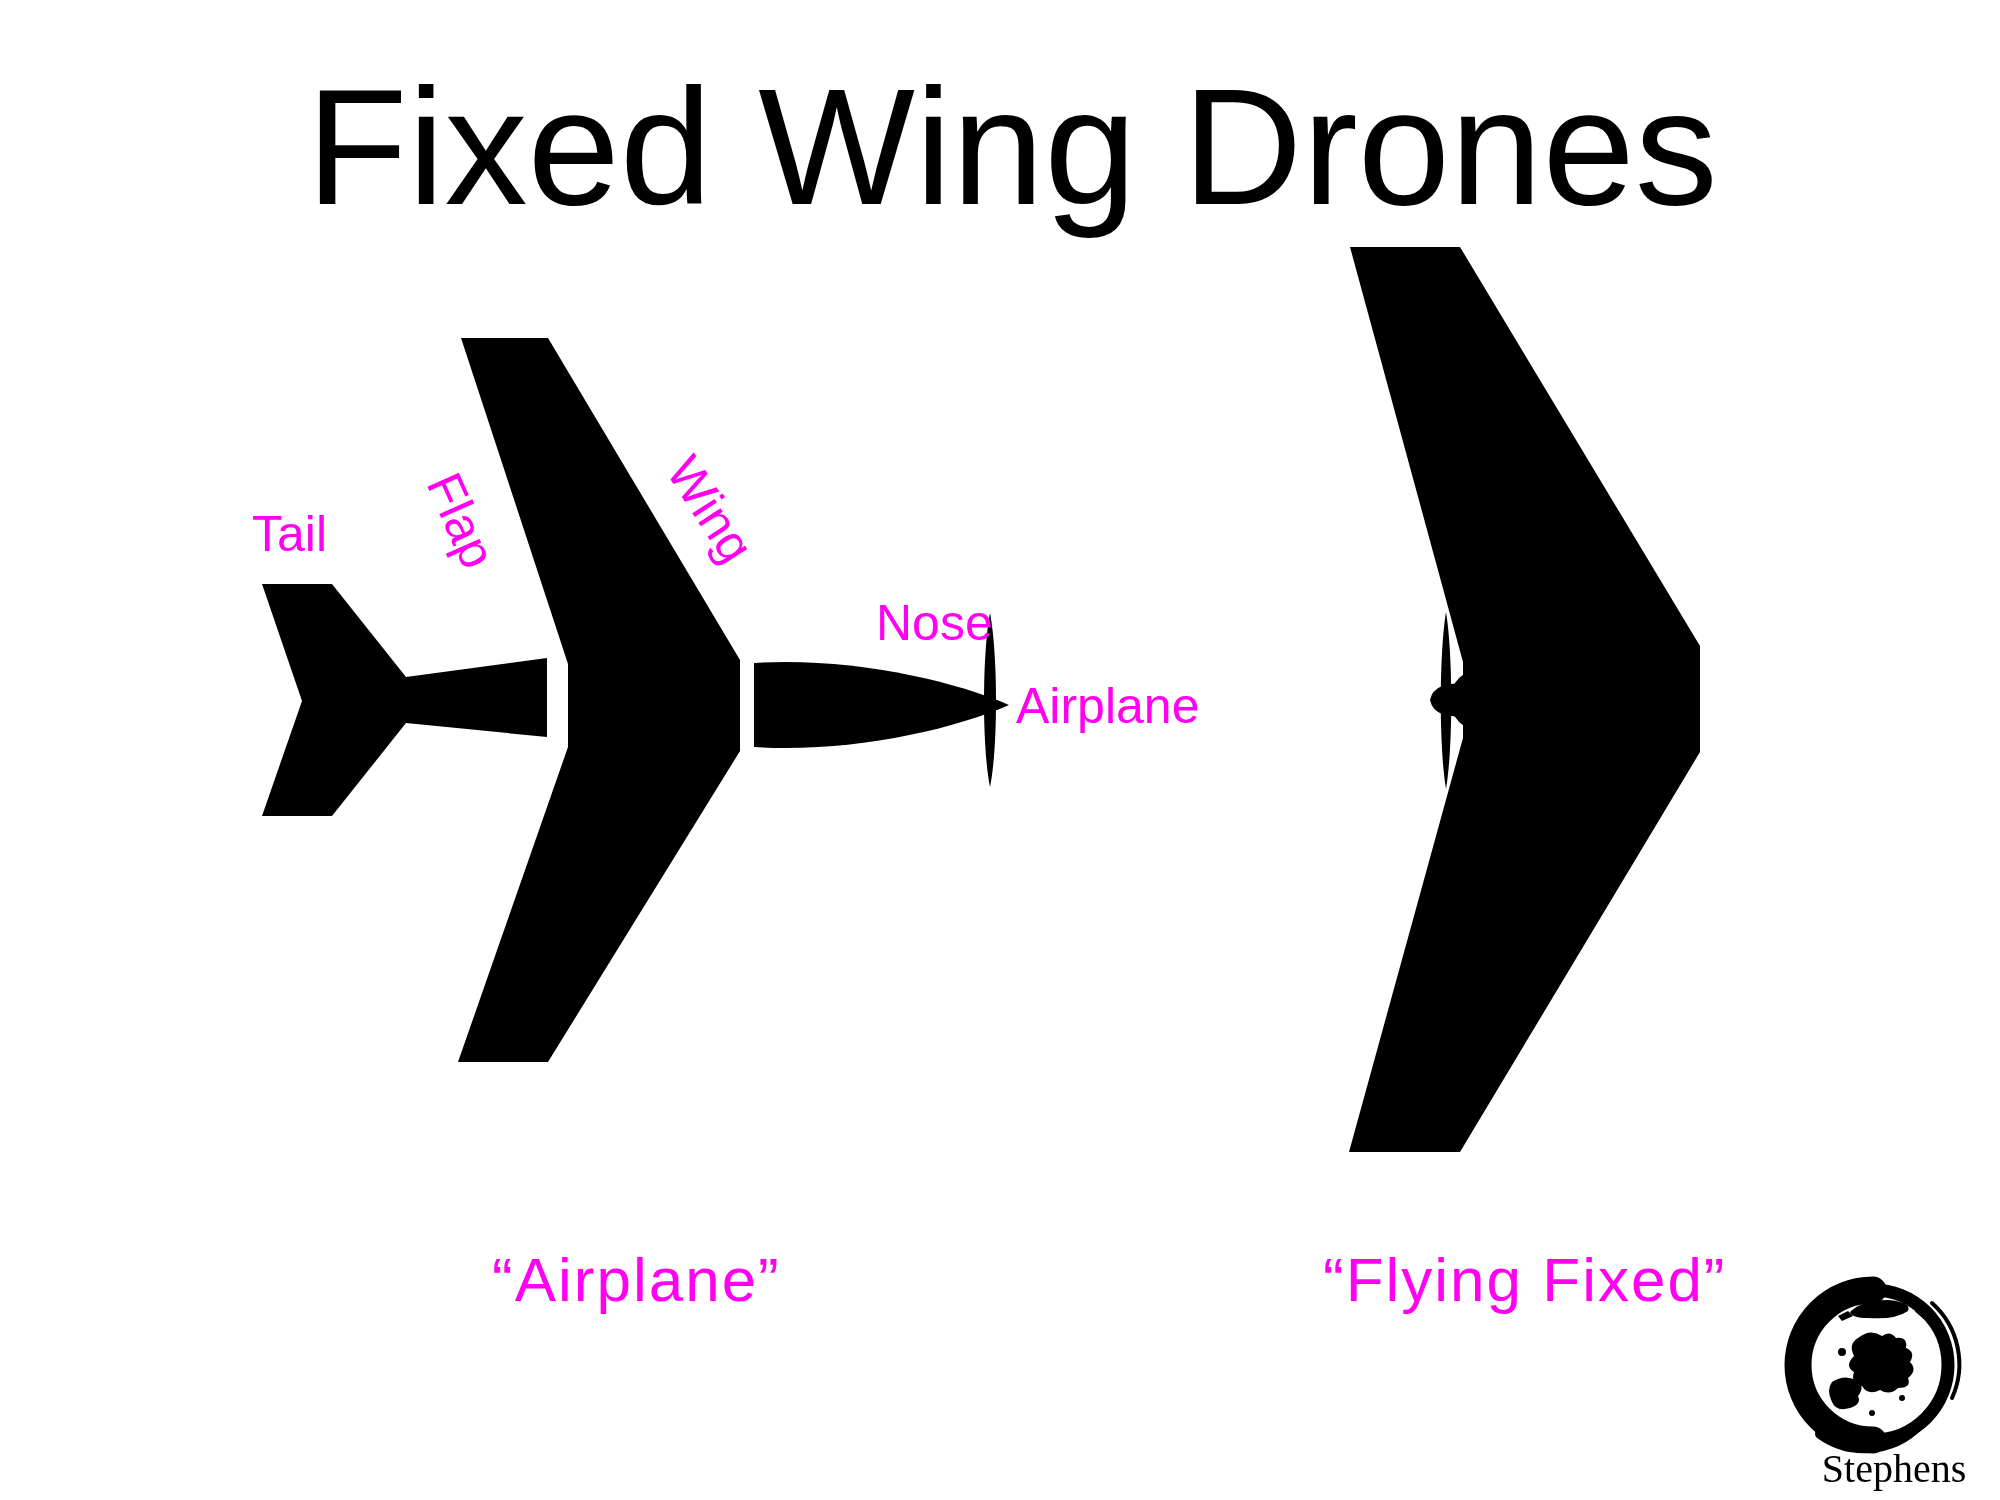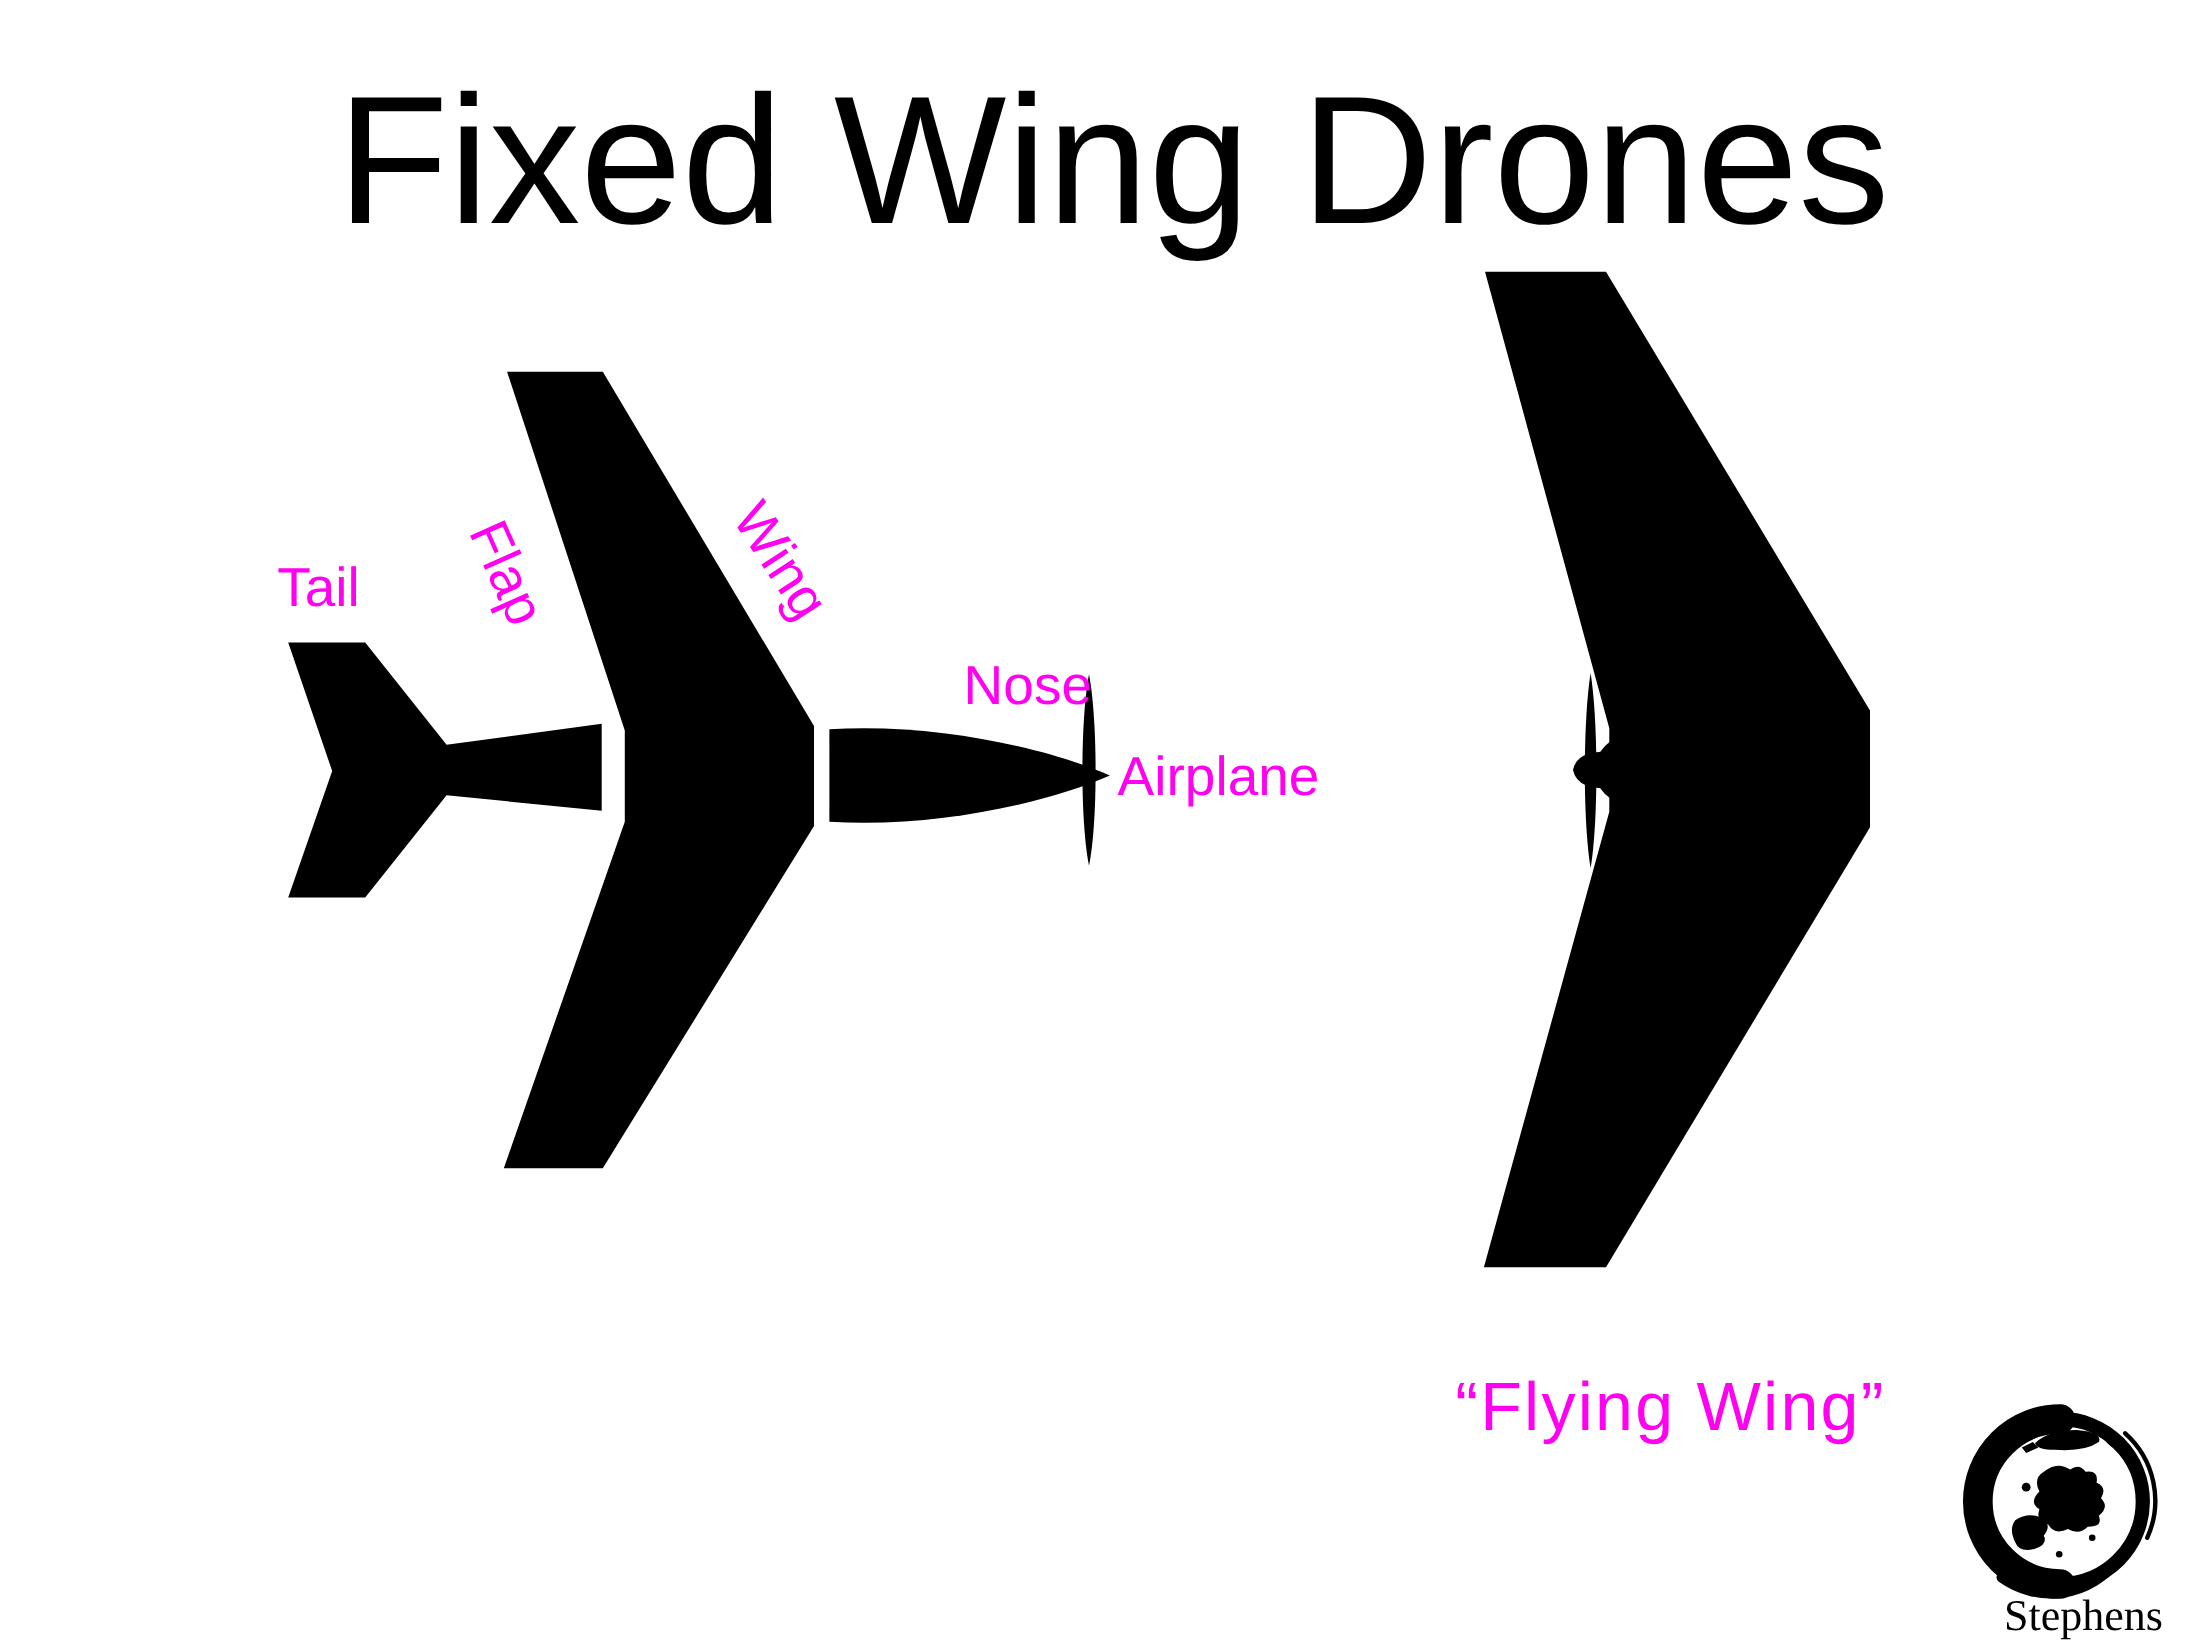--- a/index.html
+++ b/index.html
@@ -97,6 +97,7 @@
 
   <span class="part-label" style="left:1016px;top:681px">Airplane</span>
 
+  <span class="caption" style="left:492px;top:1249px">“Airplane”</span>
 
   <span class="caption" style="left:1323px;top:1249px">“Flying Wing”</span>
 

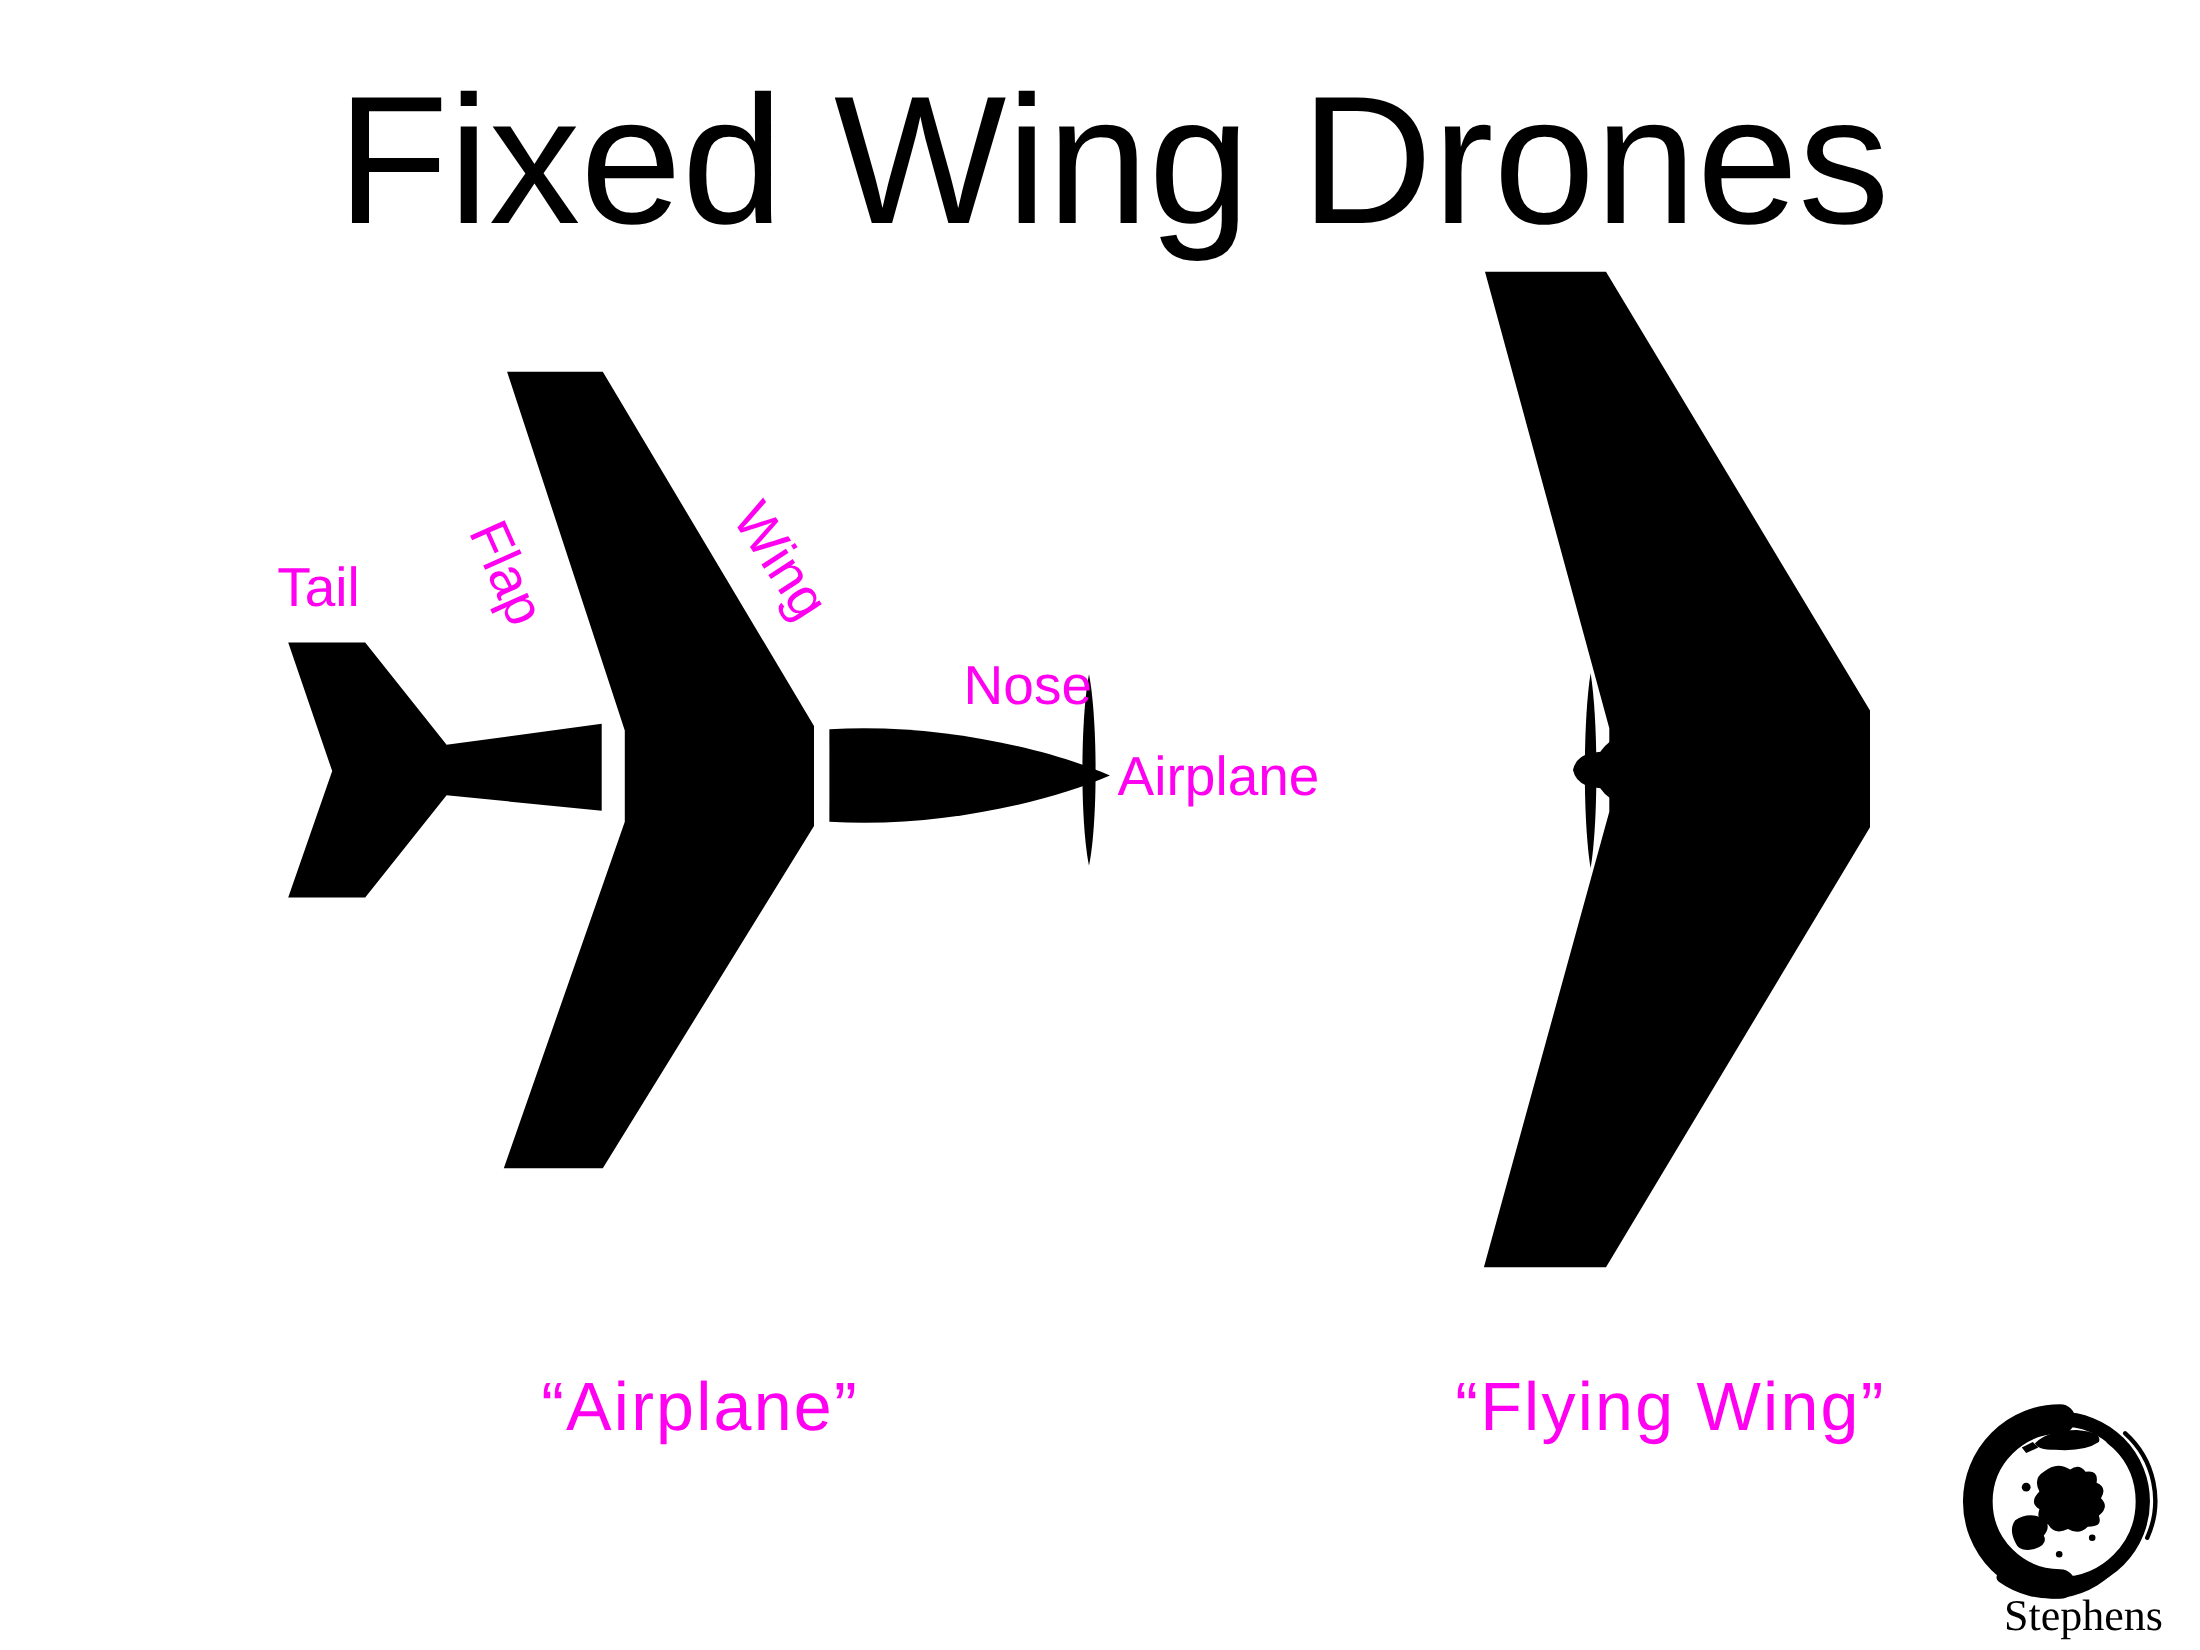--- a/index.html
+++ b/index.html
@@ -99,7 +99,7 @@
 
   <span class="caption" style="left:492px;top:1249px">“Airplane”</span>
 
-  <span class="caption" style="left:1323px;top:1249px">“Flying Wing”</span>
+  <span class="caption" style="left:1323px;top:1249px">“Flying Fixed”</span>
 
   <span class="logo-text">Stephens</span>
 

